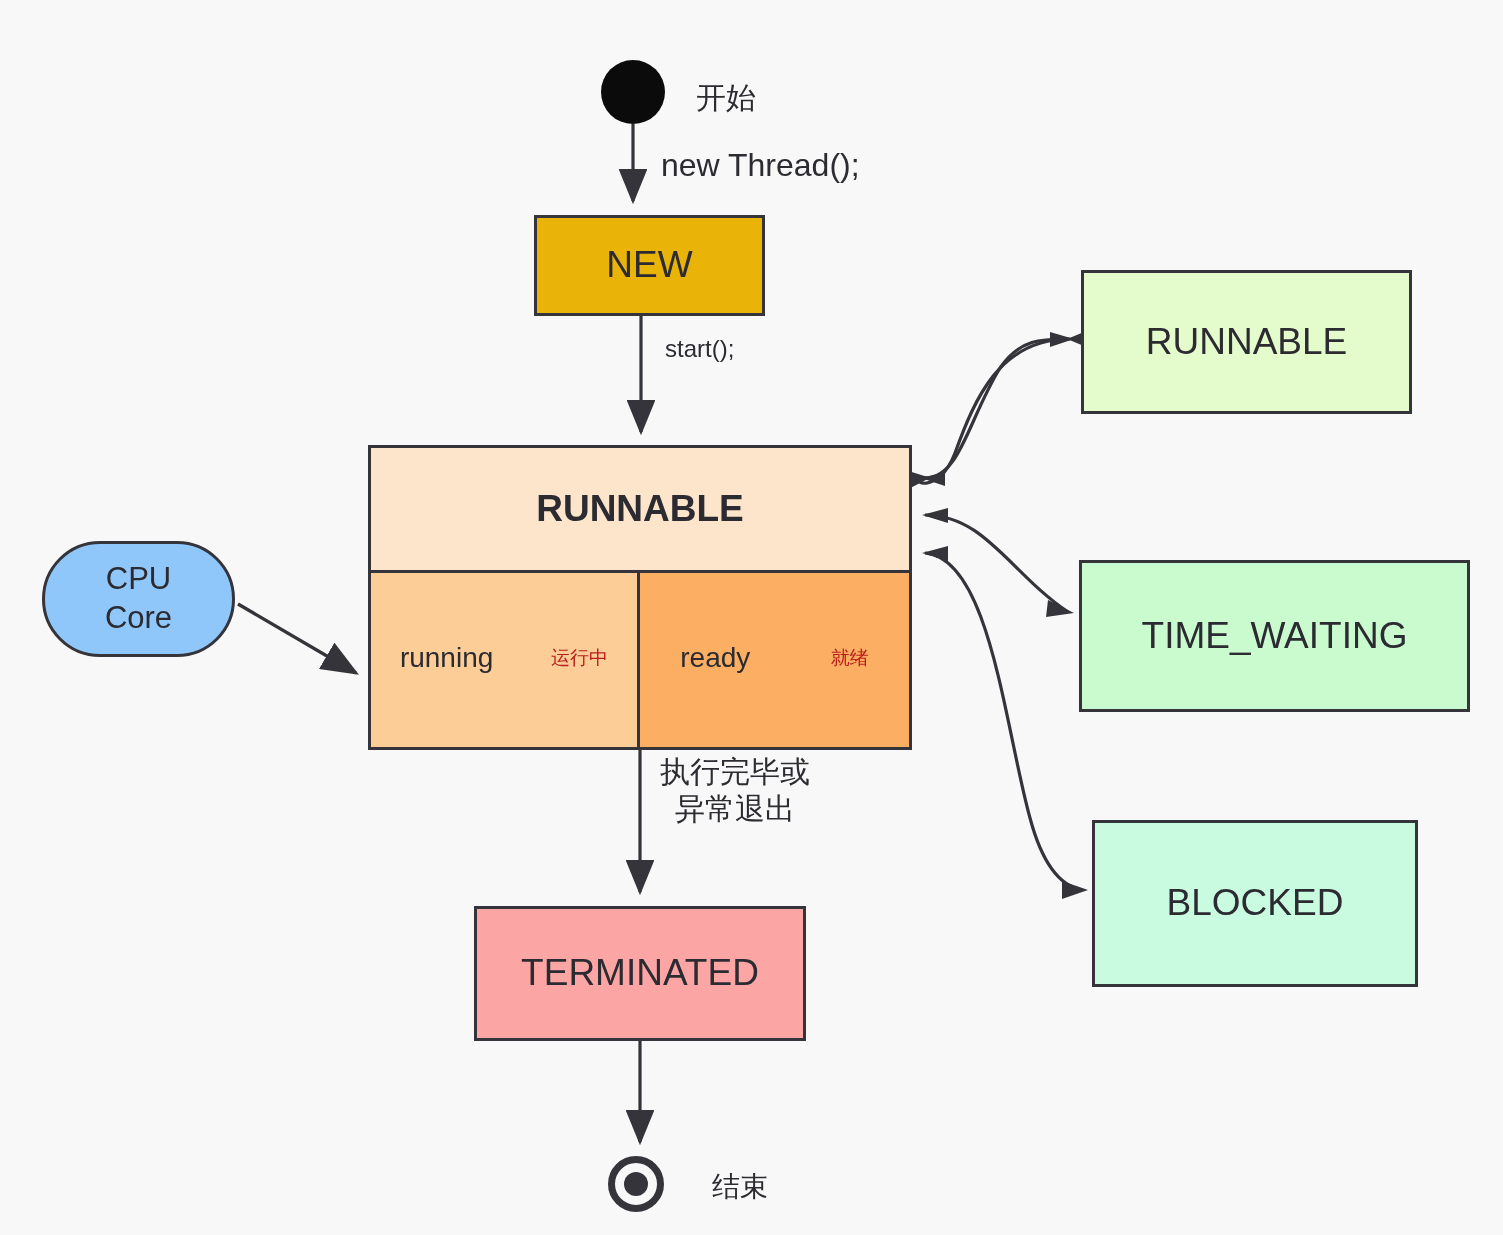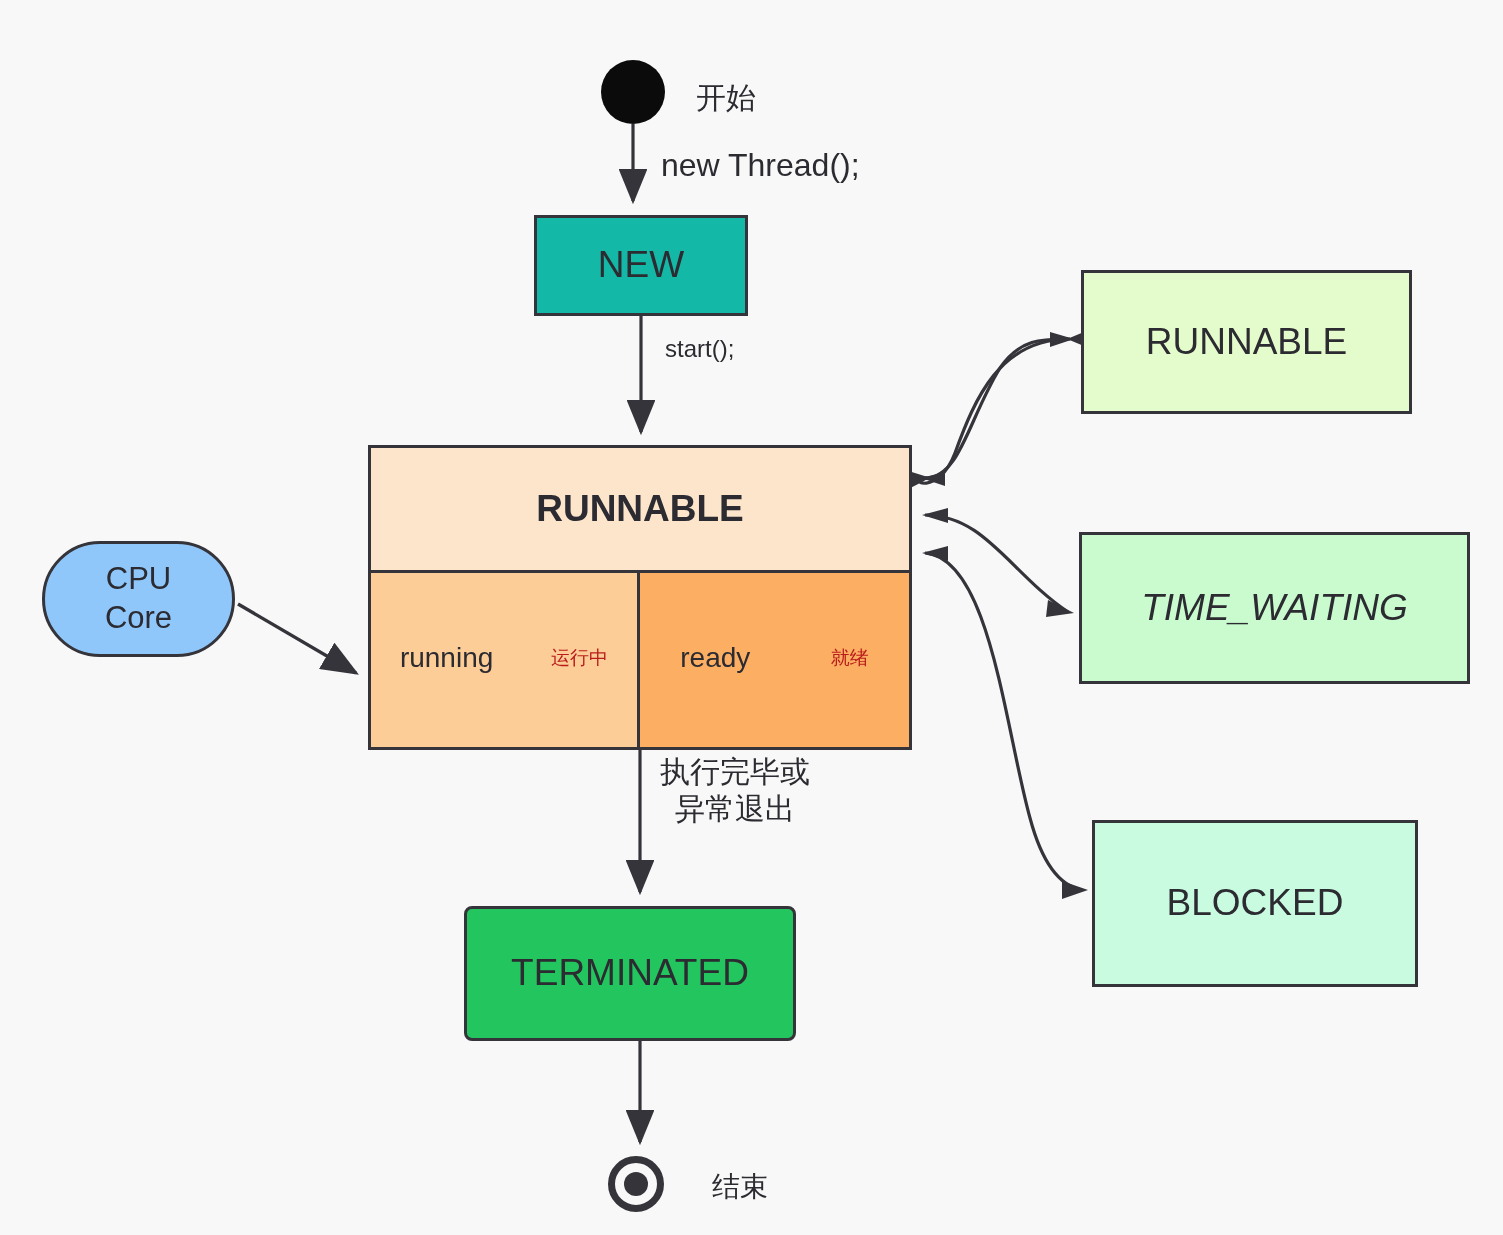--- a/index.html
+++ b/index.html
@@ -40,8 +40,8 @@
 
   
   #node-new {
-    left: 534px; top: 187px; width: 214px; height: 101px;
-    background: #14b8a6;
+    left: 534px; top: 187px; width: 231px; height: 101px;
+    background: #eab308;
   }
   #node-new .node-label { font-size: 37px; }
 

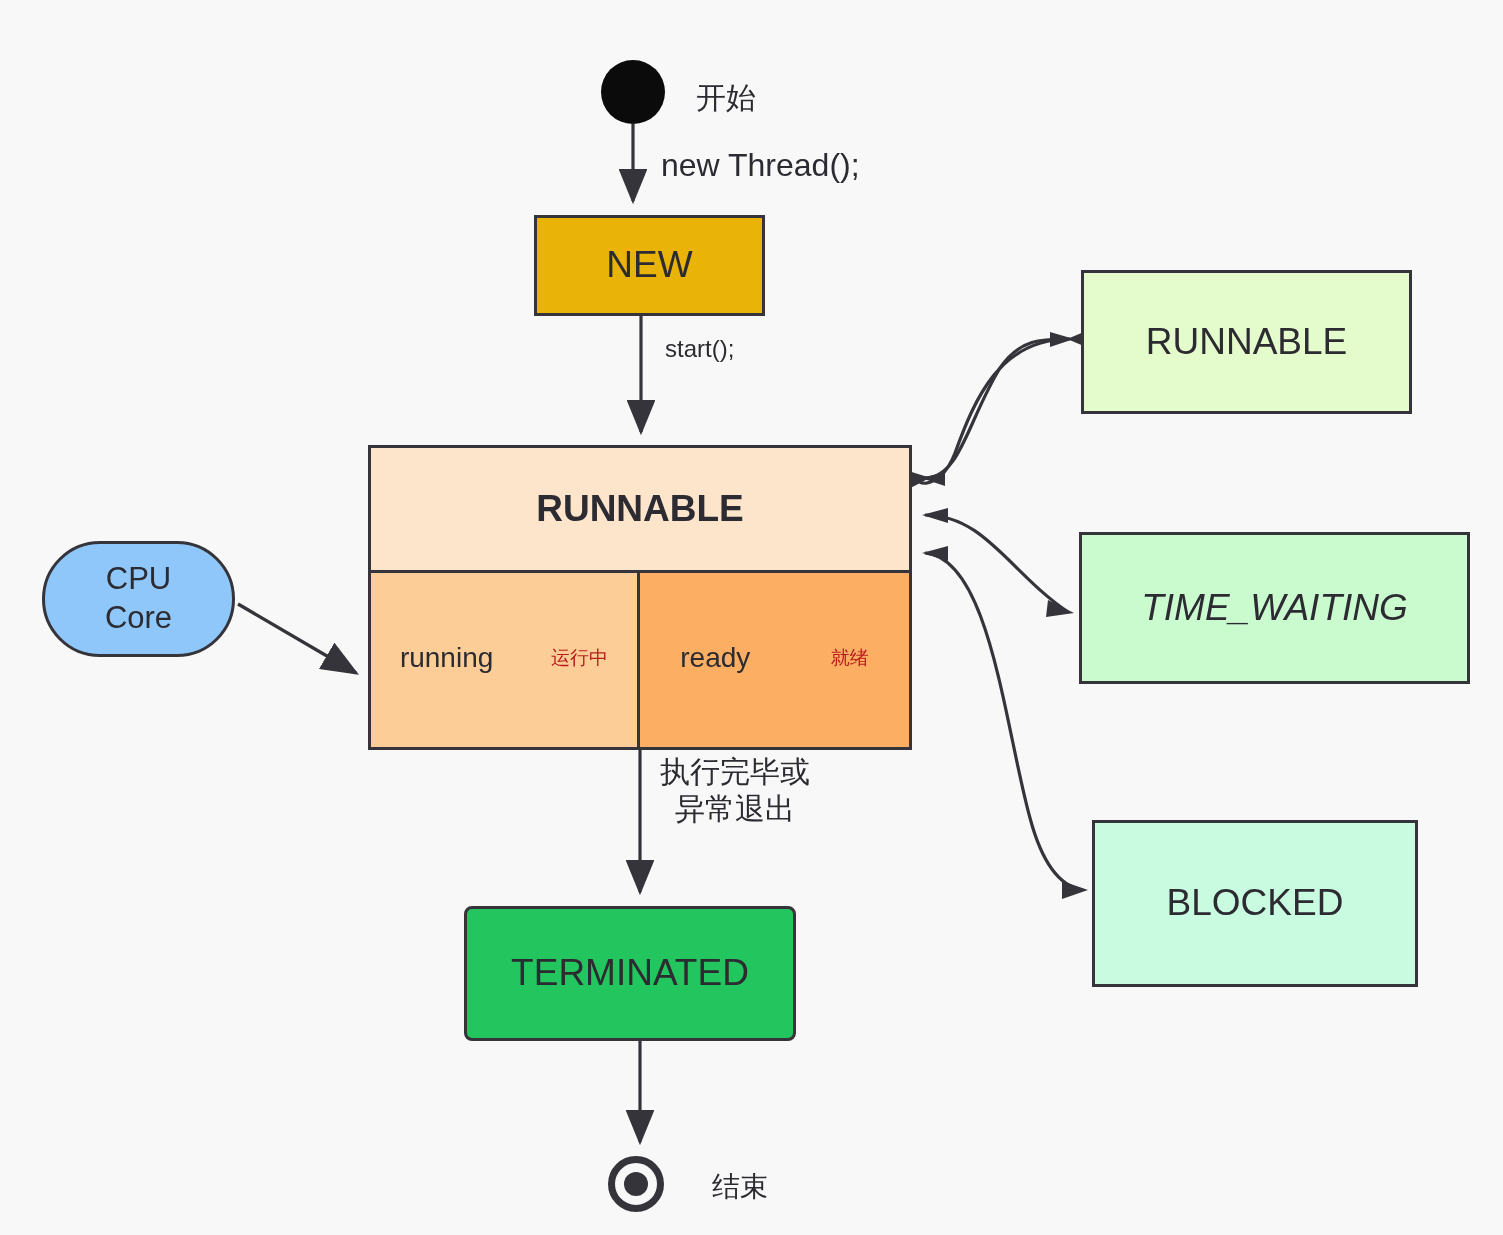--- a/index.html
+++ b/index.html
@@ -101,9 +101,8 @@
   #node-waiting .node-label { font-size: 37px; }
 
   #node-time-waiting {
-    left: 1079px; top: 504px; width: 391px; height: 152px;
+    left: 1079px; top: 532px; width: 391px; height: 152px;
     background: #C9FBCF;
-    font-style: italic;
   }
   #node-time-waiting .node-label { font-size: 37px; }
 

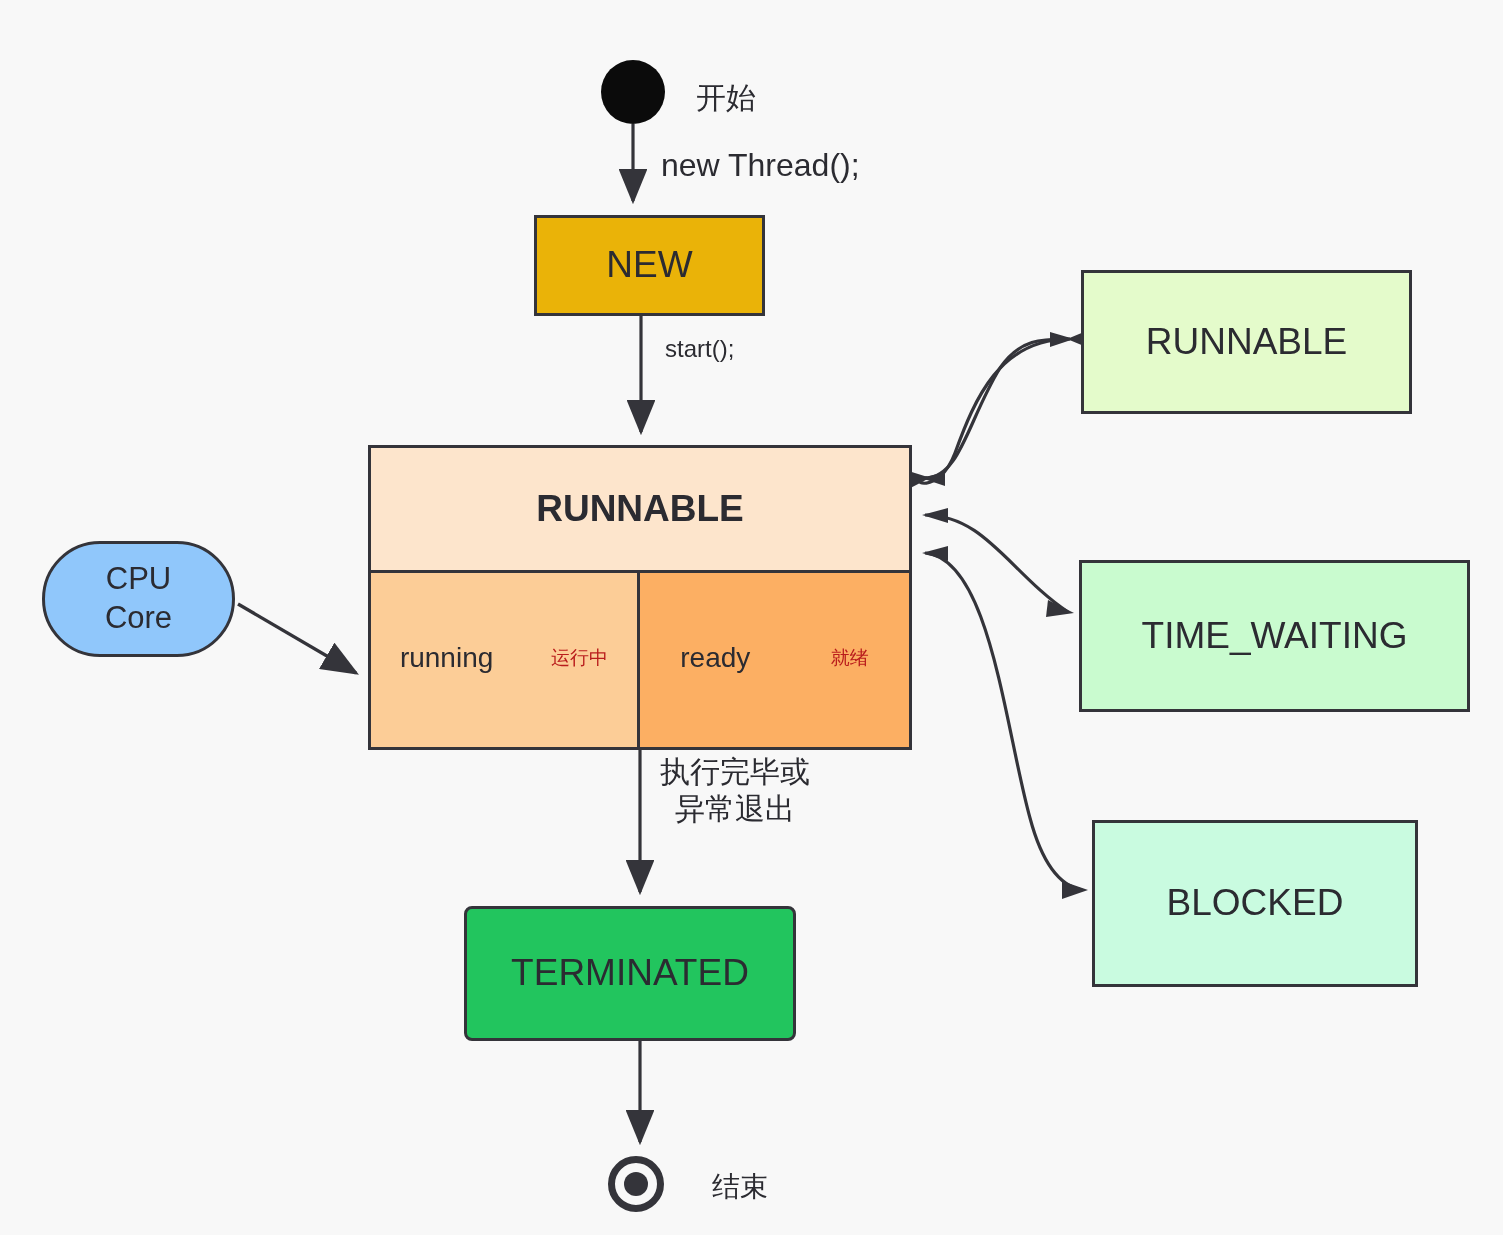--- a/index.html
+++ b/index.html
@@ -87,9 +87,8 @@
 
   
   #node-terminated {
-    left: 464px; top: 878px; width: 332px; height: 135px;
-    background: #22c55e;
-    border-radius: 8px;
+    left: 474px; top: 878px; width: 332px; height: 135px;
+    background: #fca5a5;
   }
   #node-terminated .node-label { font-size: 37px; }
 

